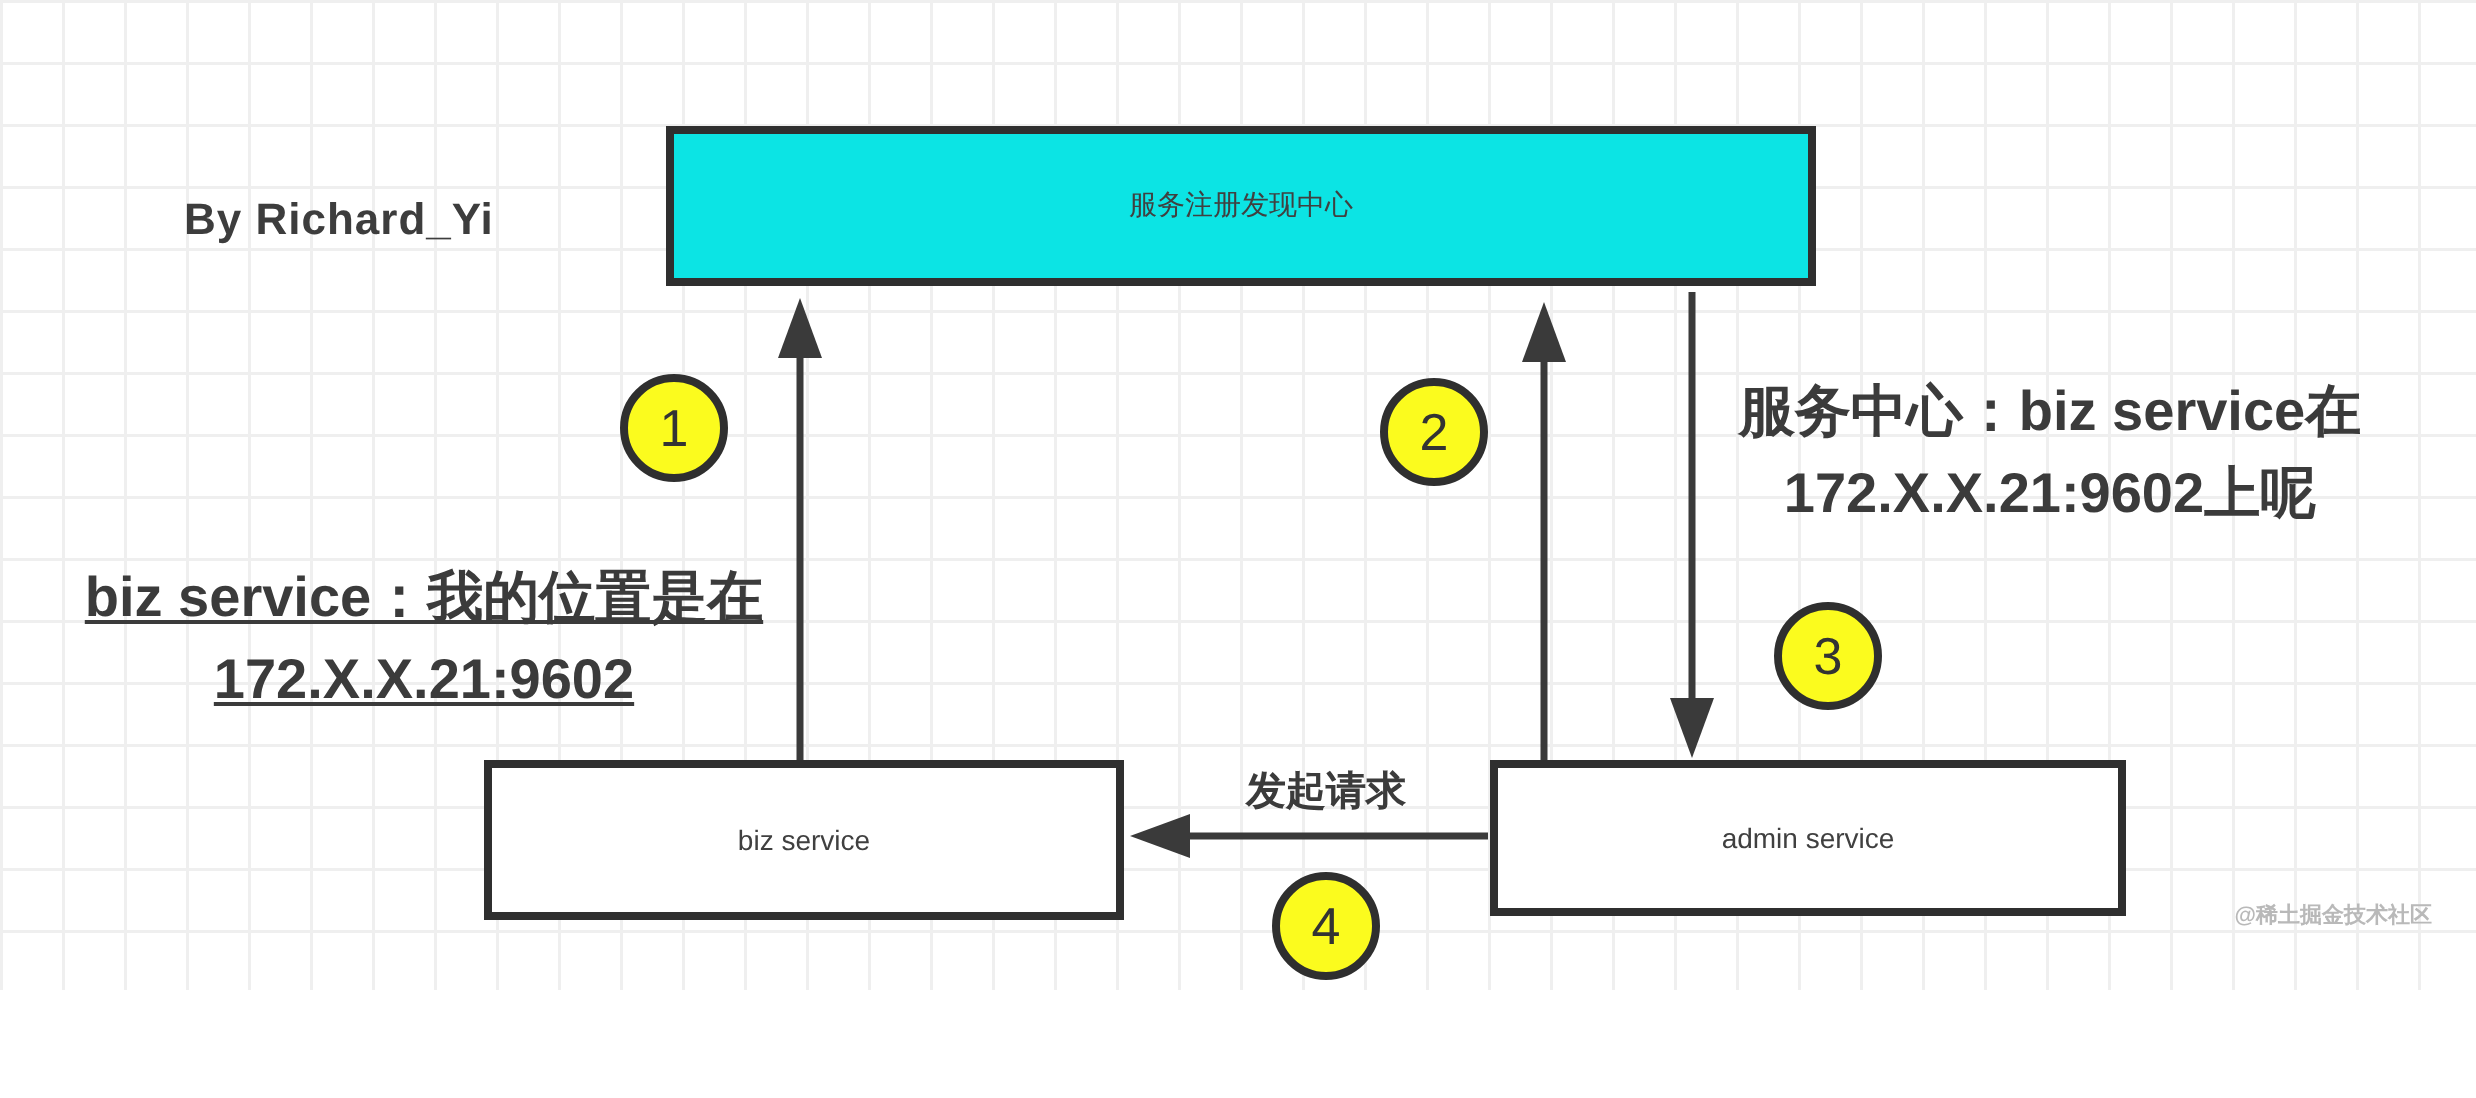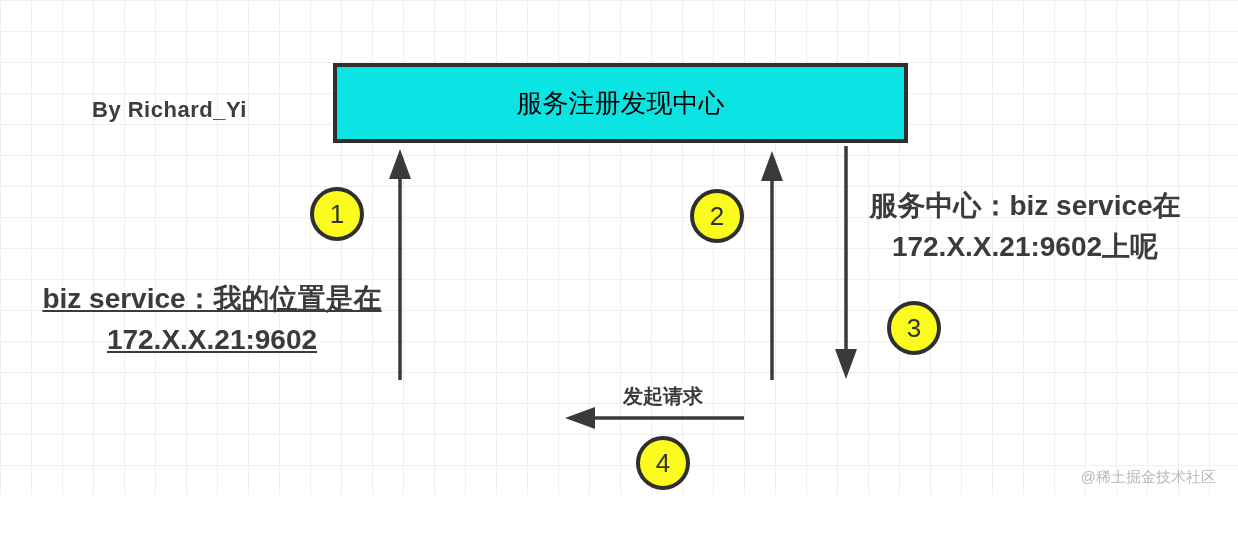--- a/index.html
+++ b/index.html
@@ -35,7 +35,7 @@
     border:4px solid var(--box-border);
     box-sizing:border-box;
     display:flex;align-items:center;justify-content:center;
-    font-size:26px;color:#000000;
+    font-size:14px;color:#404040;
     background:var(--service-fill);
   }
   .registry{left:333px;top:63px;width:575px;height:80px;background:var(--registry-fill);}

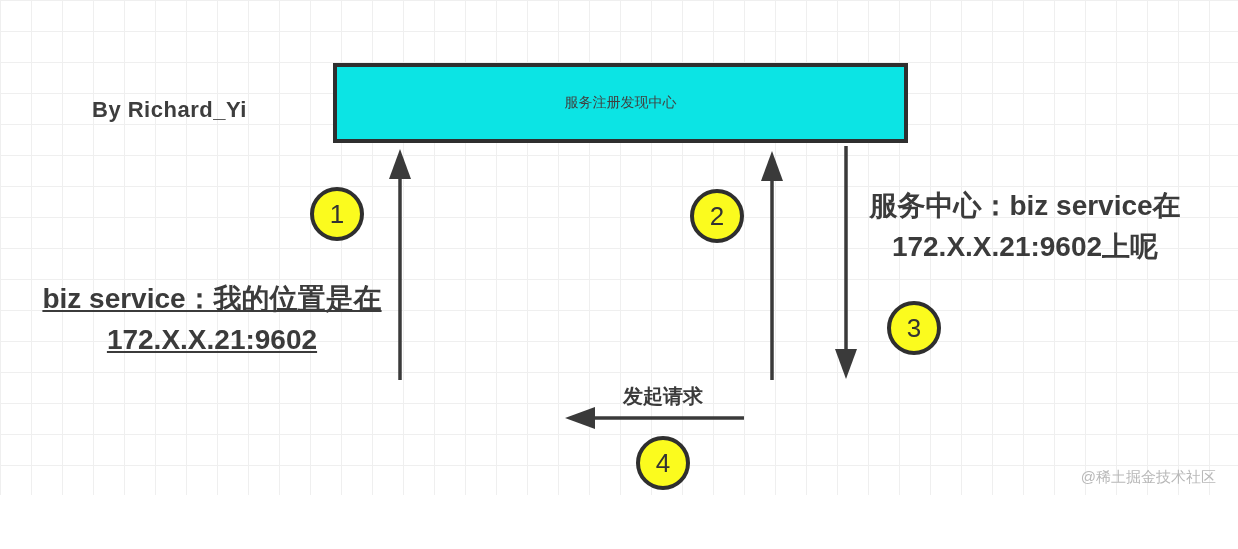--- a/index.html
+++ b/index.html
@@ -99,6 +99,9 @@
     <polygon points="565,418 595,407 595,429"></polygon>
   </svg>
 
+  <div class="box biz">
+    <span>biz service</span>
+  </div>
 
 
   <div class="step step1">1</div>

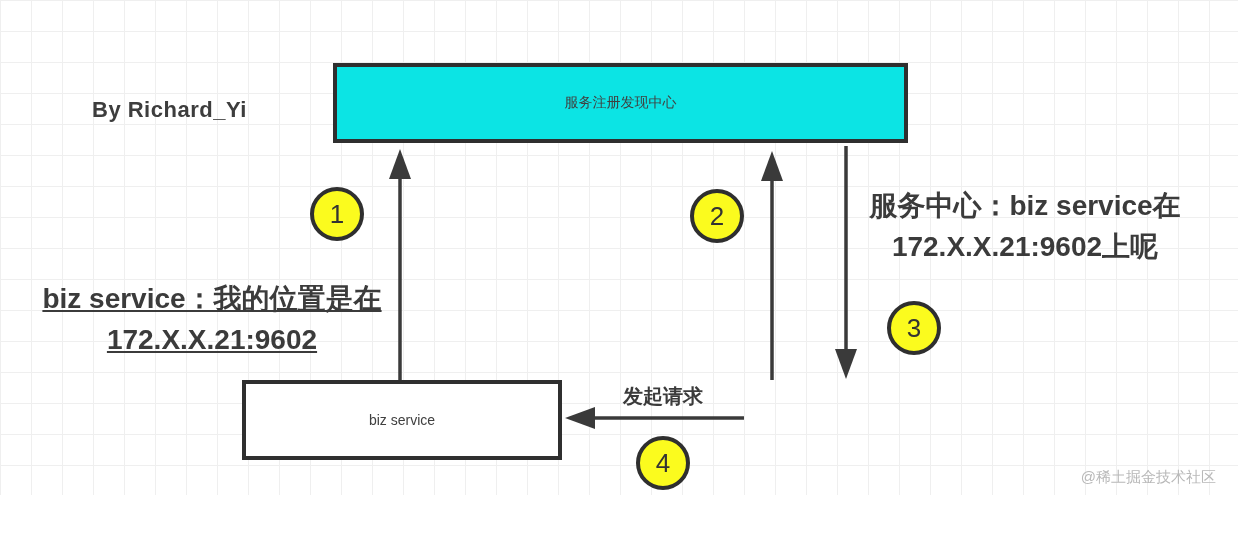--- a/index.html
+++ b/index.html
@@ -103,6 +103,9 @@
     <span>biz service</span>
   </div>
 
+  <div class="box admin">
+    <span>admin service</span>
+  </div>
 
   <div class="step step1">1</div>
   <div class="step step2">2</div>

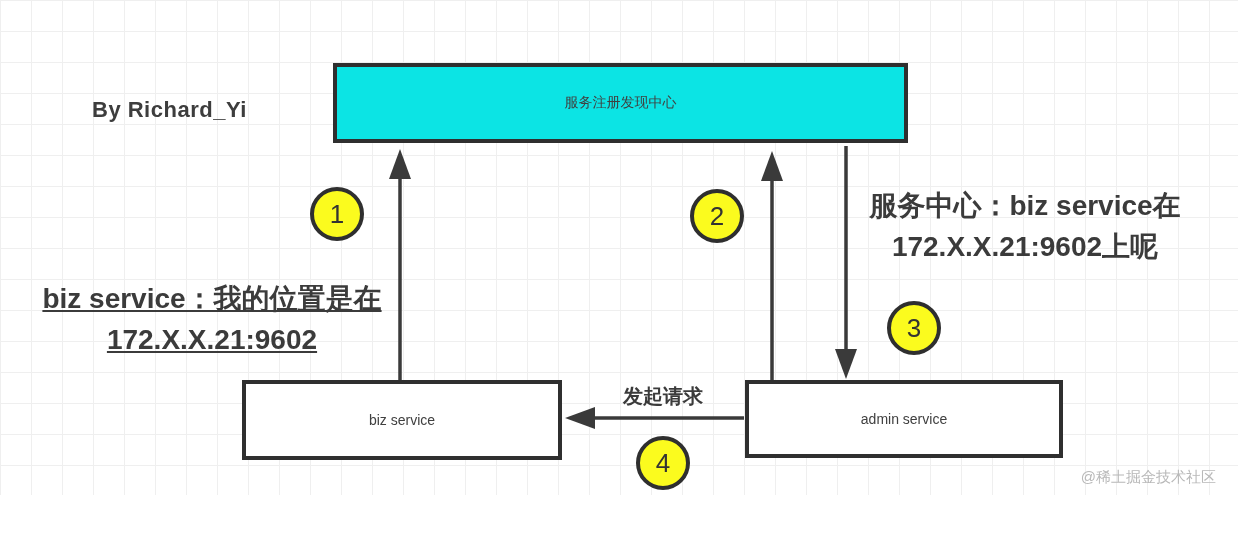--- a/index.html
+++ b/index.html
@@ -68,9 +68,9 @@
   .msg-reply{left:856px;top:186px;width:338px;}
   .msg-request{left:593px;top:383px;width:140px;font-size:20px;font-family:Liberation Mono, monospace;}
   .watermark{
-    position:absolute;right:22px;bottom:8px;
-    font-size:15px;color:var(--watermark);
-    font-weight:normal;
+    position:absolute;right:22px;bottom:30px;
+    font-size:11px;color:var(--watermark);
+    font-weight:bold;
   }
 </style>
 </head>

